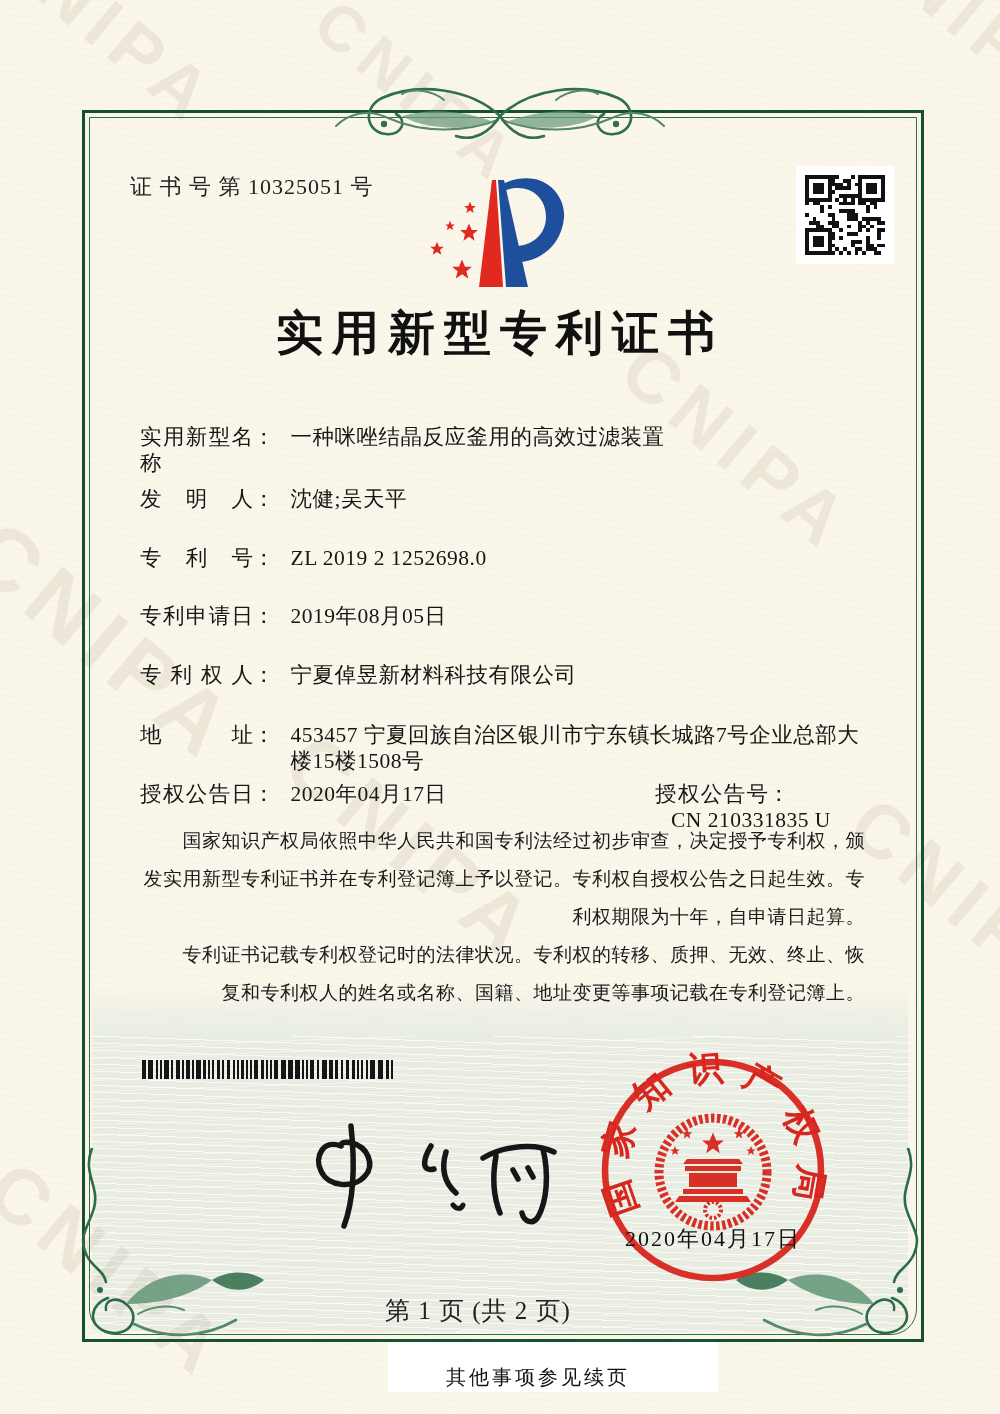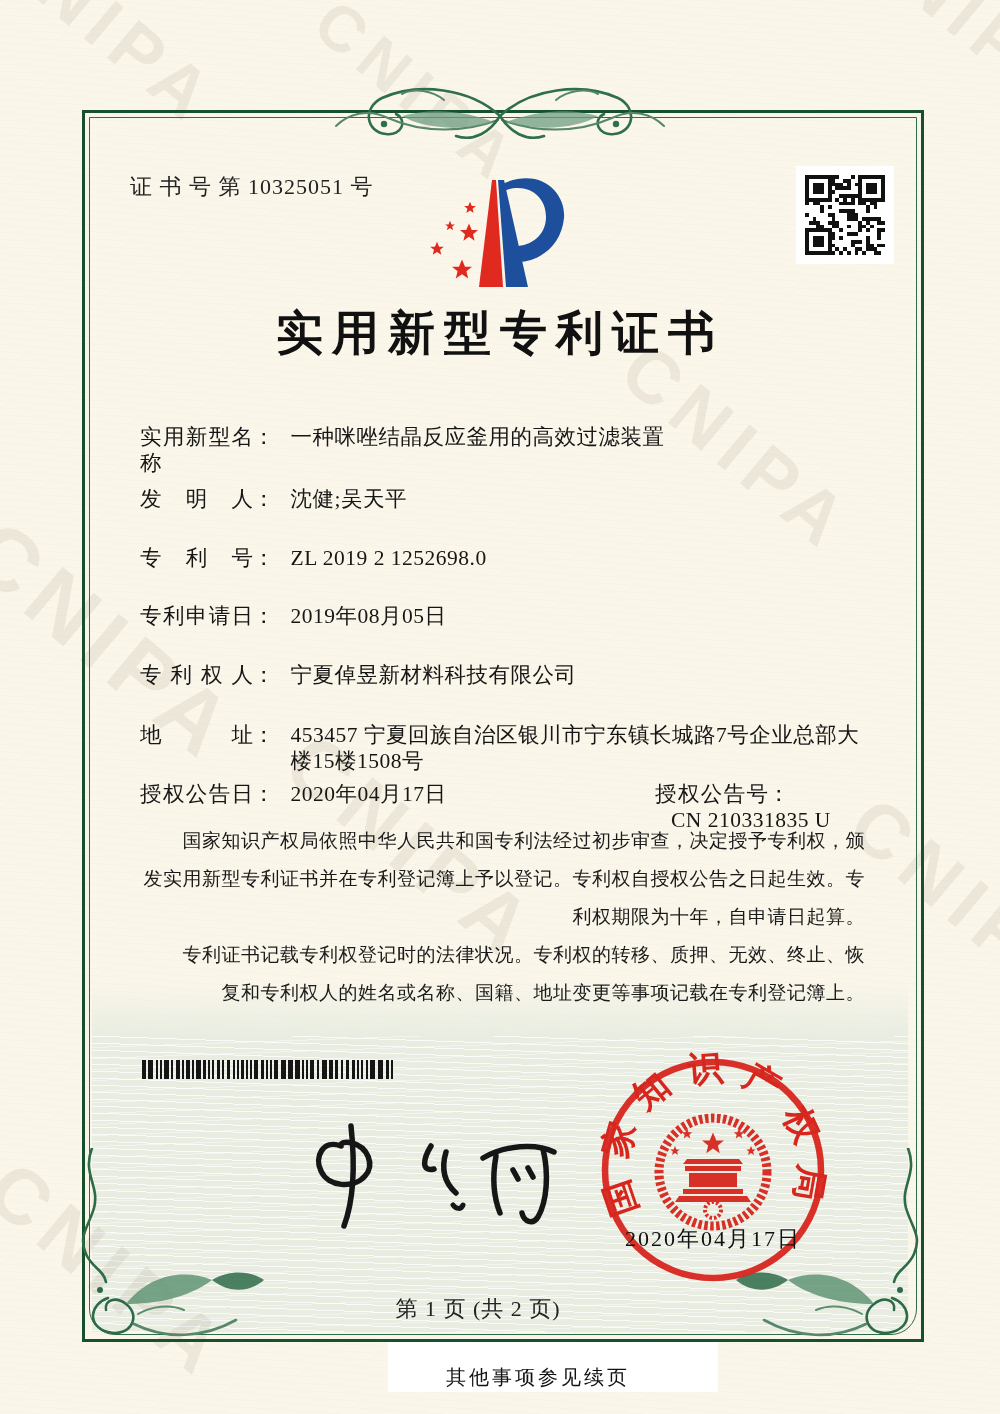--- a/index.html
+++ b/index.html
@@ -60,7 +60,7 @@
              font-size:22px;color:#111;letter-spacing:2px;}
   
   .page-num{position:absolute;left:100px;top:1294px;width:756px;text-align:center;z-index:4;
-            font-size:22px;color:#222;letter-spacing:1px;}
+            font-size:25px;color:#222;letter-spacing:1px;}
   .footer-box{position:absolute;left:388px;top:1342px;width:330px;height:50px;background:#ffffff;z-index:4;}
   .footer-box span{display:block;padding:22px 0 0 18px;font-size:20px;color:#111;letter-spacing:3px;margin-left:40px;}
   .orn{position:absolute;z-index:3;pointer-events:none;}

